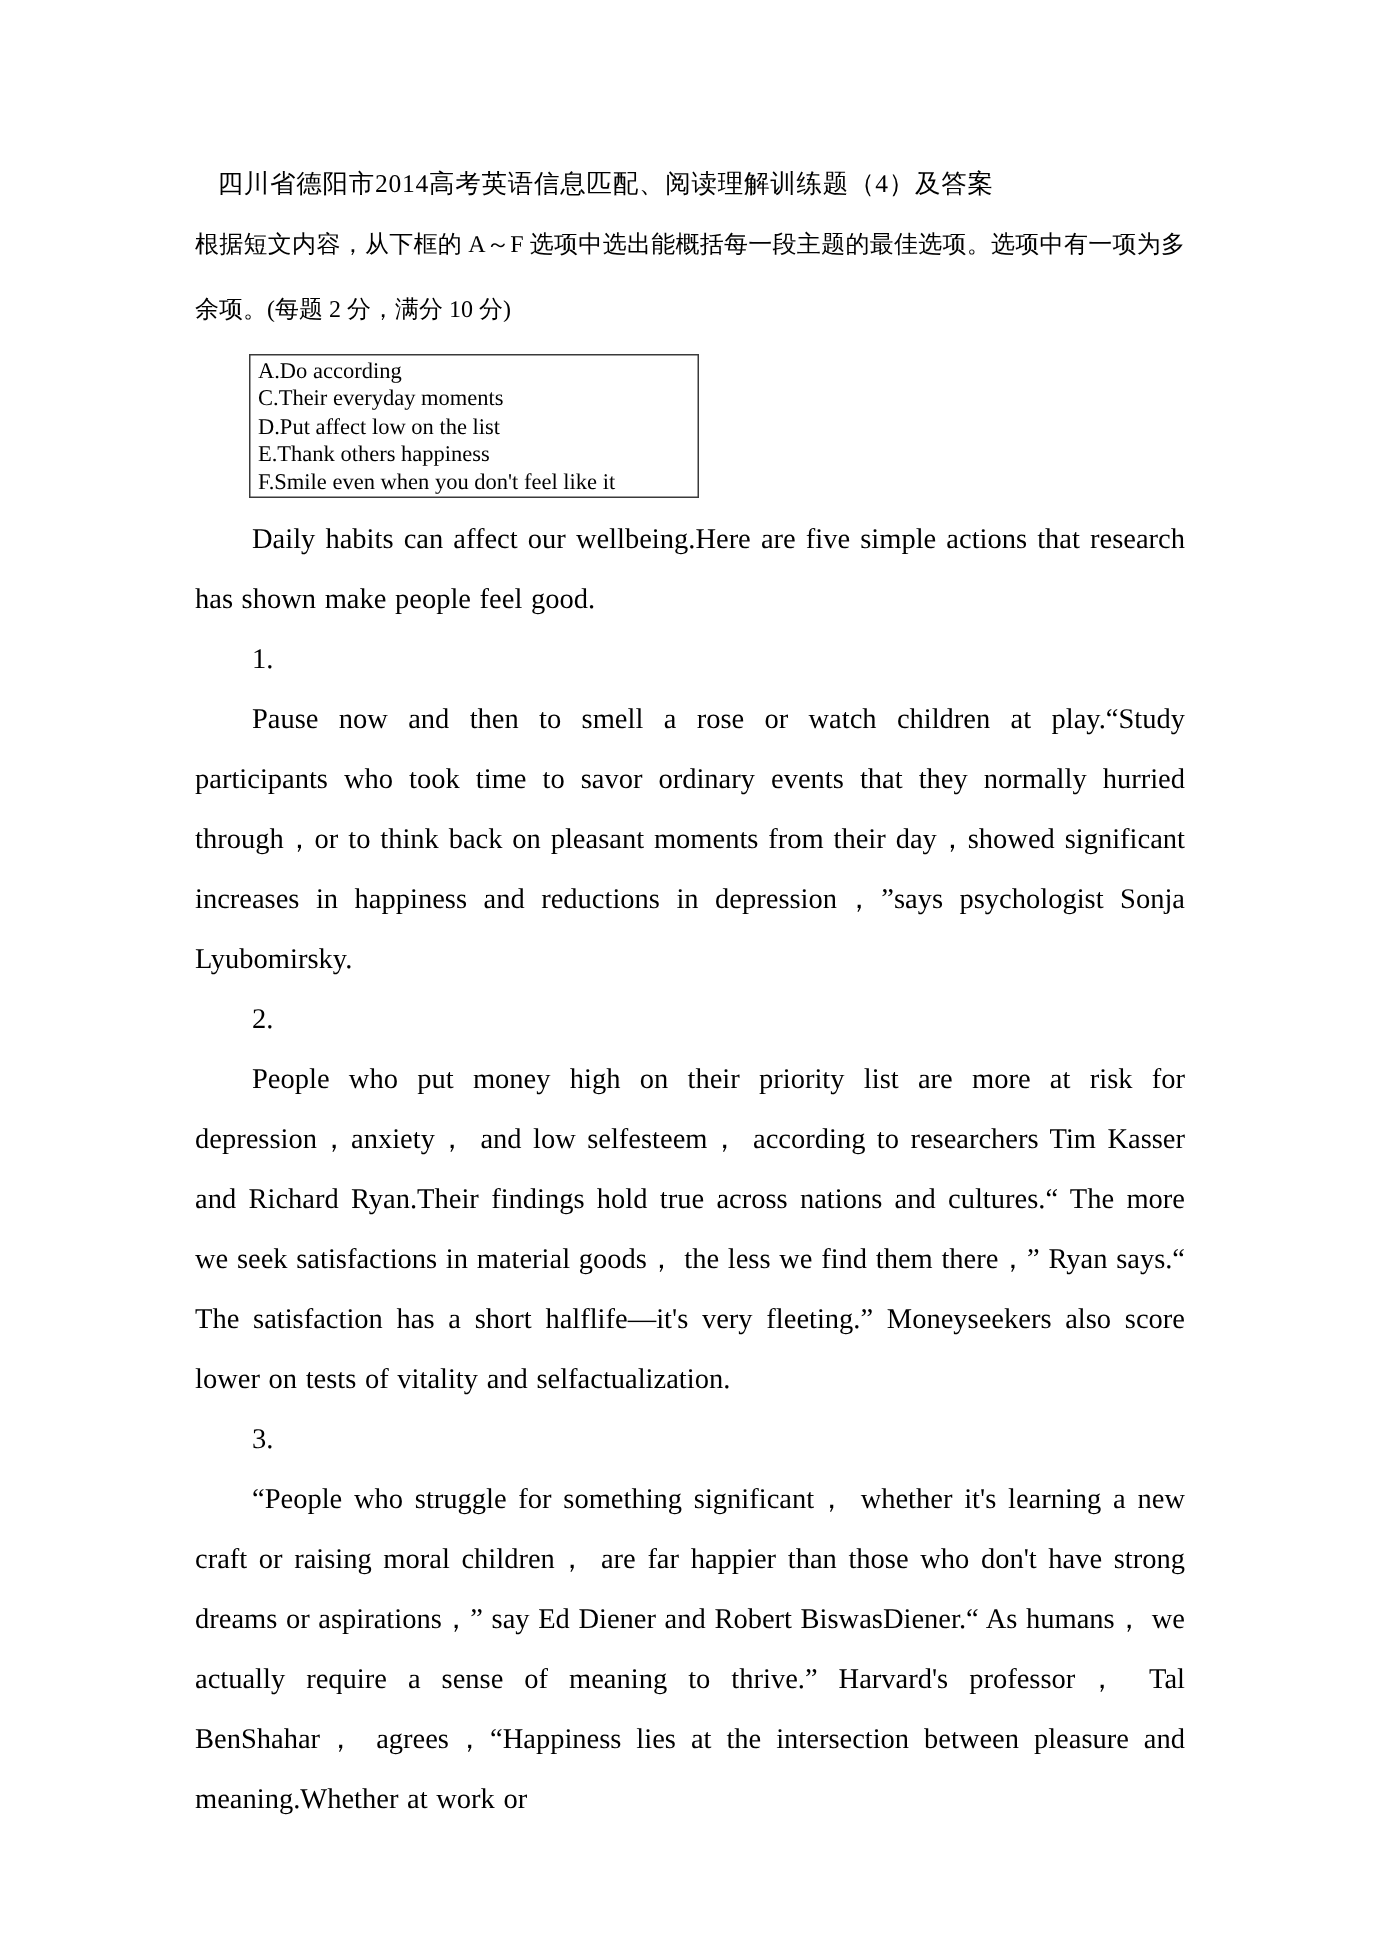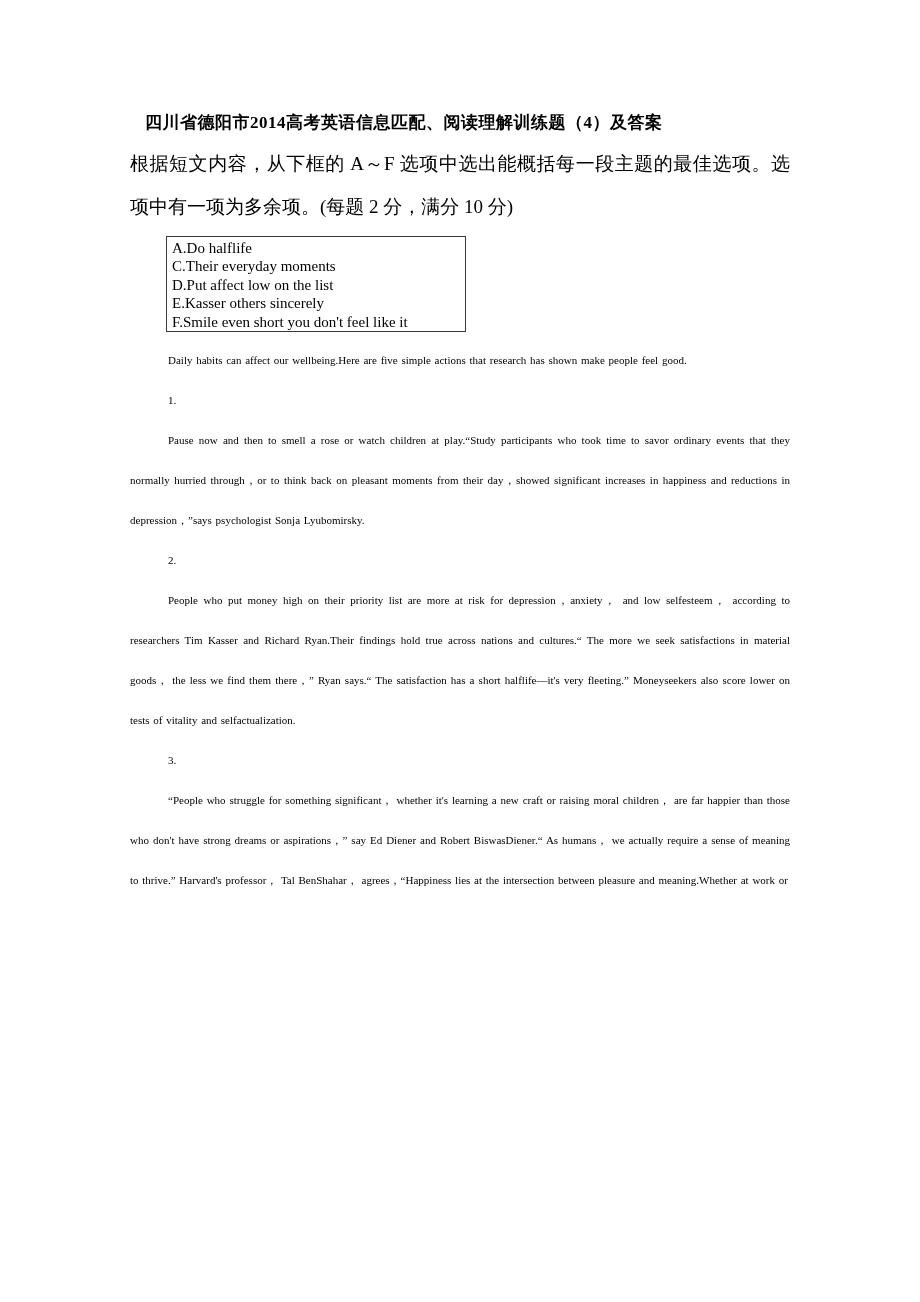--- a/index.html
+++ b/index.html
@@ -20,7 +20,7 @@
   }
   .doc-title {
     font-size: 17px;
-    font-weight: bold;
+    font-weight: normal;
     line-height: 30px;
     padding-left: 15px;
     margin-bottom: 4px;

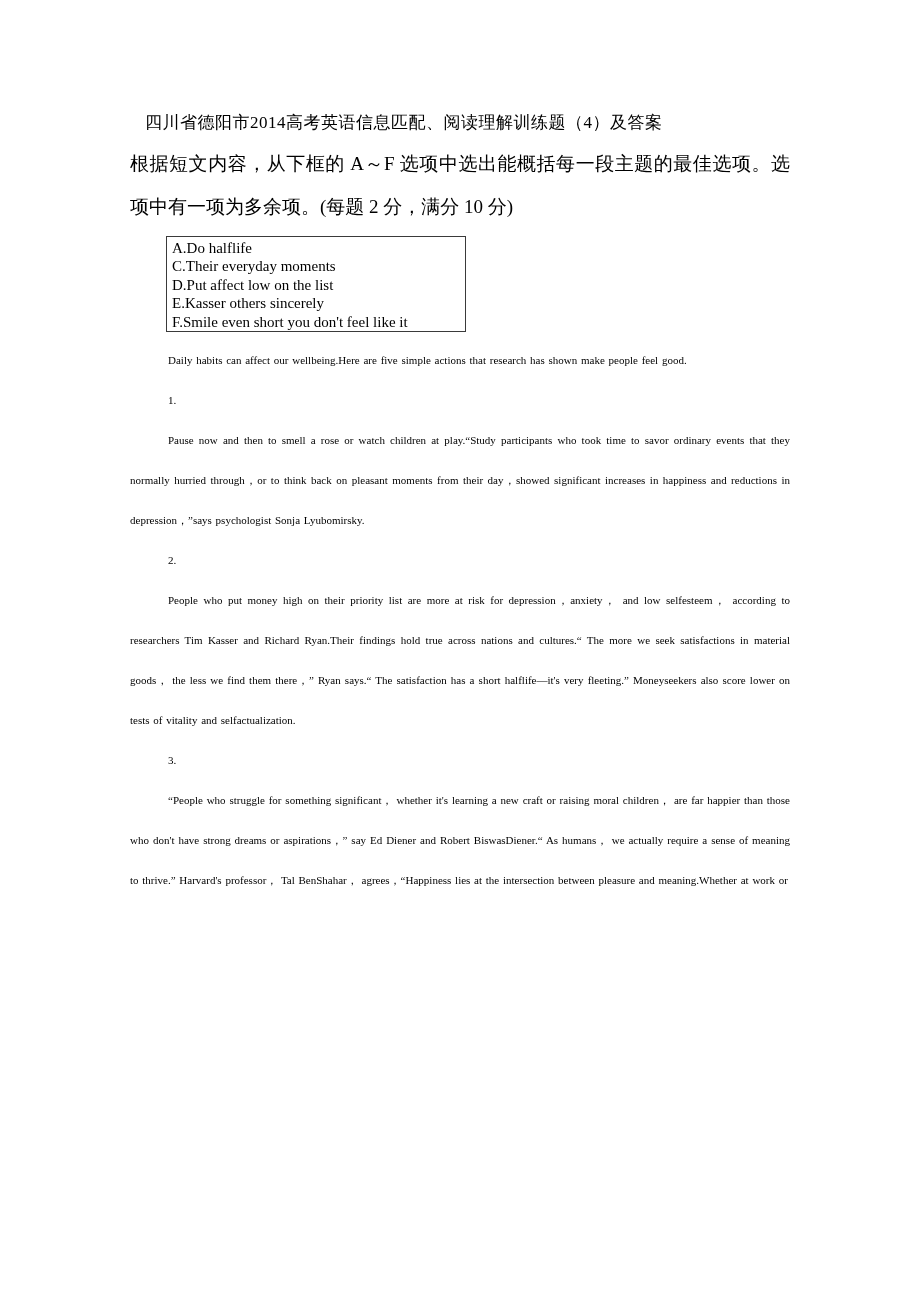--- a/index.html
+++ b/index.html
@@ -27,7 +27,7 @@
     letter-spacing: 0.5px;
   }
   .instructions {
-    font-size: 19px;
+    font-size: 16px;
     line-height: 43px;
     text-align: justify;
   }

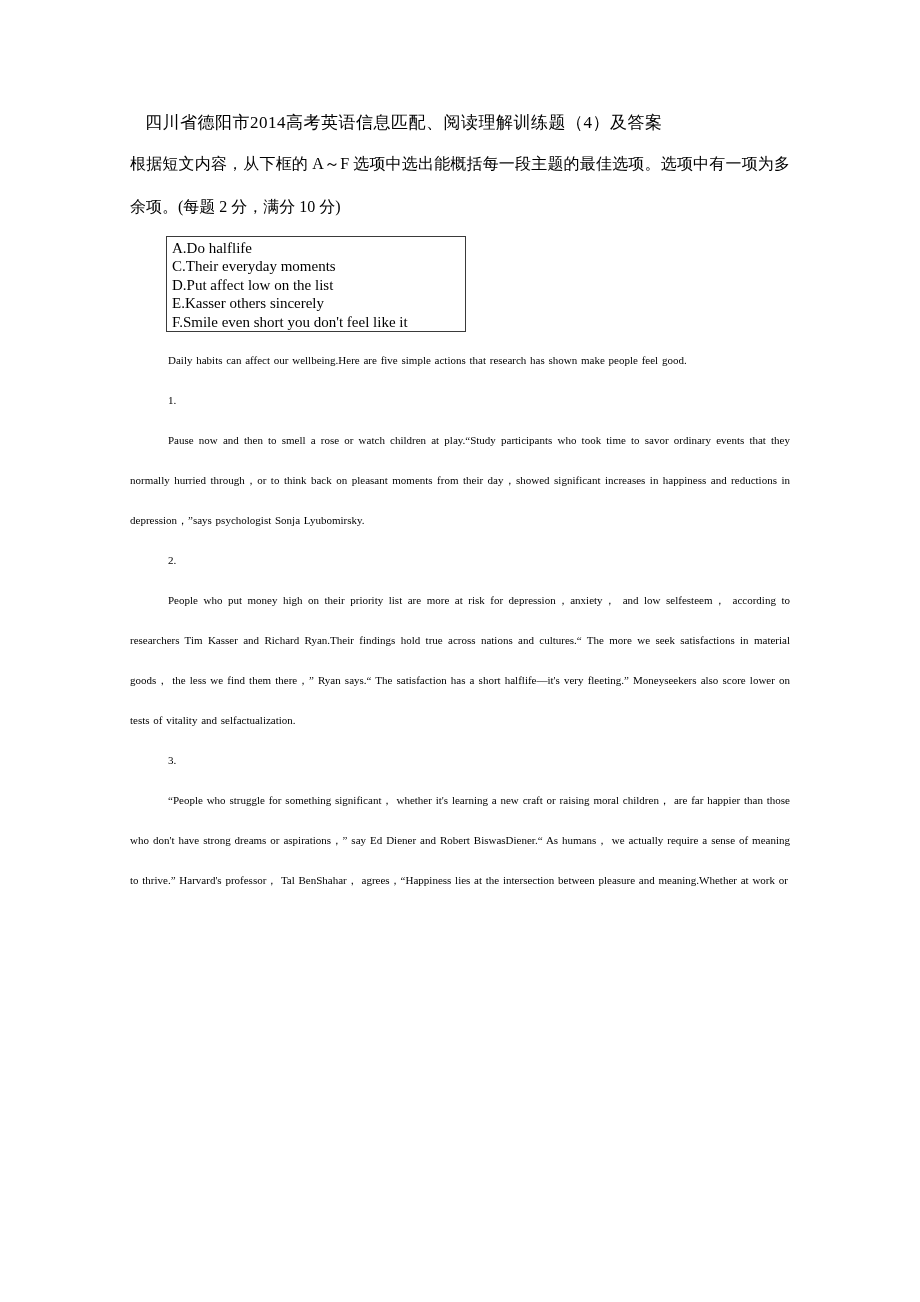--- a/index.html
+++ b/index.html
@@ -63,7 +63,7 @@
   <p class="instructions">根据短文内容，从下框的 A～F 选项中选出能概括每一段主题的最佳选项。选项中有一项为多余项。(每题 2 分，满分 10 分)</p>
 
   <div class="options-box">
-    <div class="option-line">A.Do halflife</div>
+    <div class="option-line">A.Do according</div>
     <div class="option-line">C.Their everyday moments</div>
     <div class="option-line">D.Put affect low on the list</div>
     <div class="option-line">E.Kasser others sincerely</div>

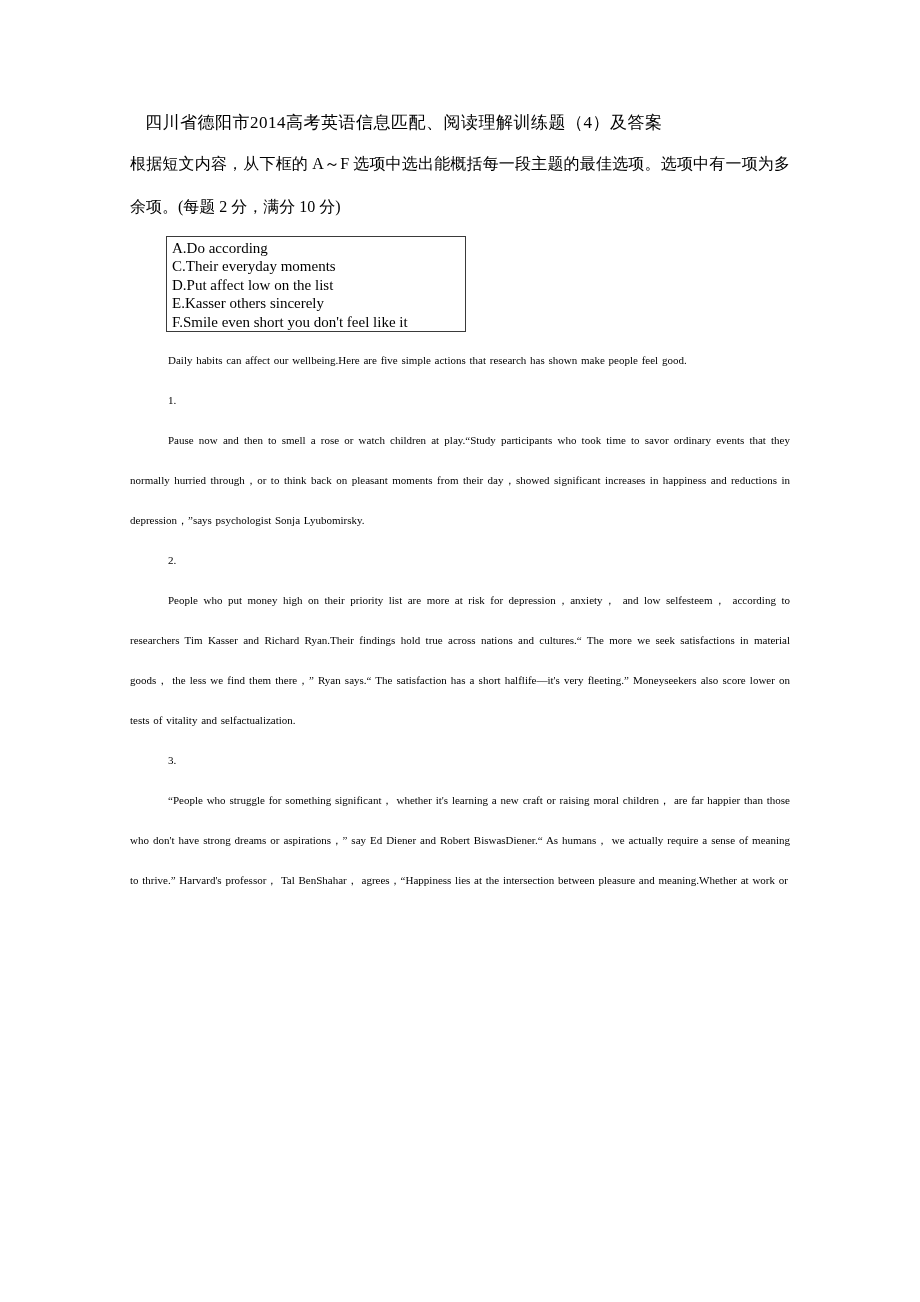--- a/index.html
+++ b/index.html
@@ -66,7 +66,7 @@
     <div class="option-line">A.Do according</div>
     <div class="option-line">C.Their everyday moments</div>
     <div class="option-line">D.Put affect low on the list</div>
-    <div class="option-line">E.Kasser others sincerely</div>
+    <div class="option-line">E.Thank others happiness</div>
     <div class="option-line">F.Smile even short you don't feel like it</div>
   </div>
 

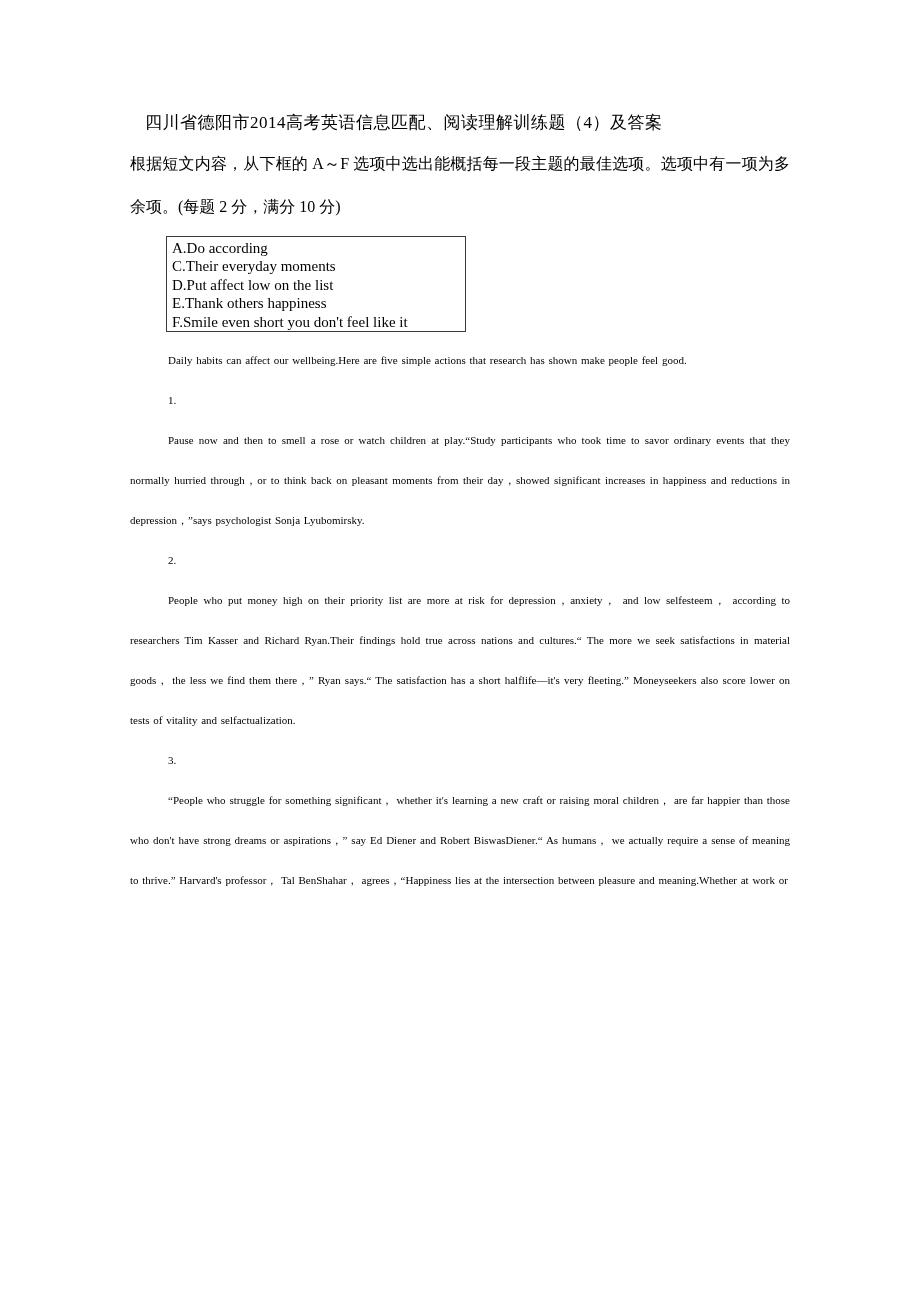--- a/index.html
+++ b/index.html
@@ -67,7 +67,7 @@
     <div class="option-line">C.Their everyday moments</div>
     <div class="option-line">D.Put affect low on the list</div>
     <div class="option-line">E.Thank others happiness</div>
-    <div class="option-line">F.Smile even short you don't feel like it</div>
+    <div class="option-line">F.Smile even when you don't feel like it</div>
   </div>
 
   <div class="body-text">

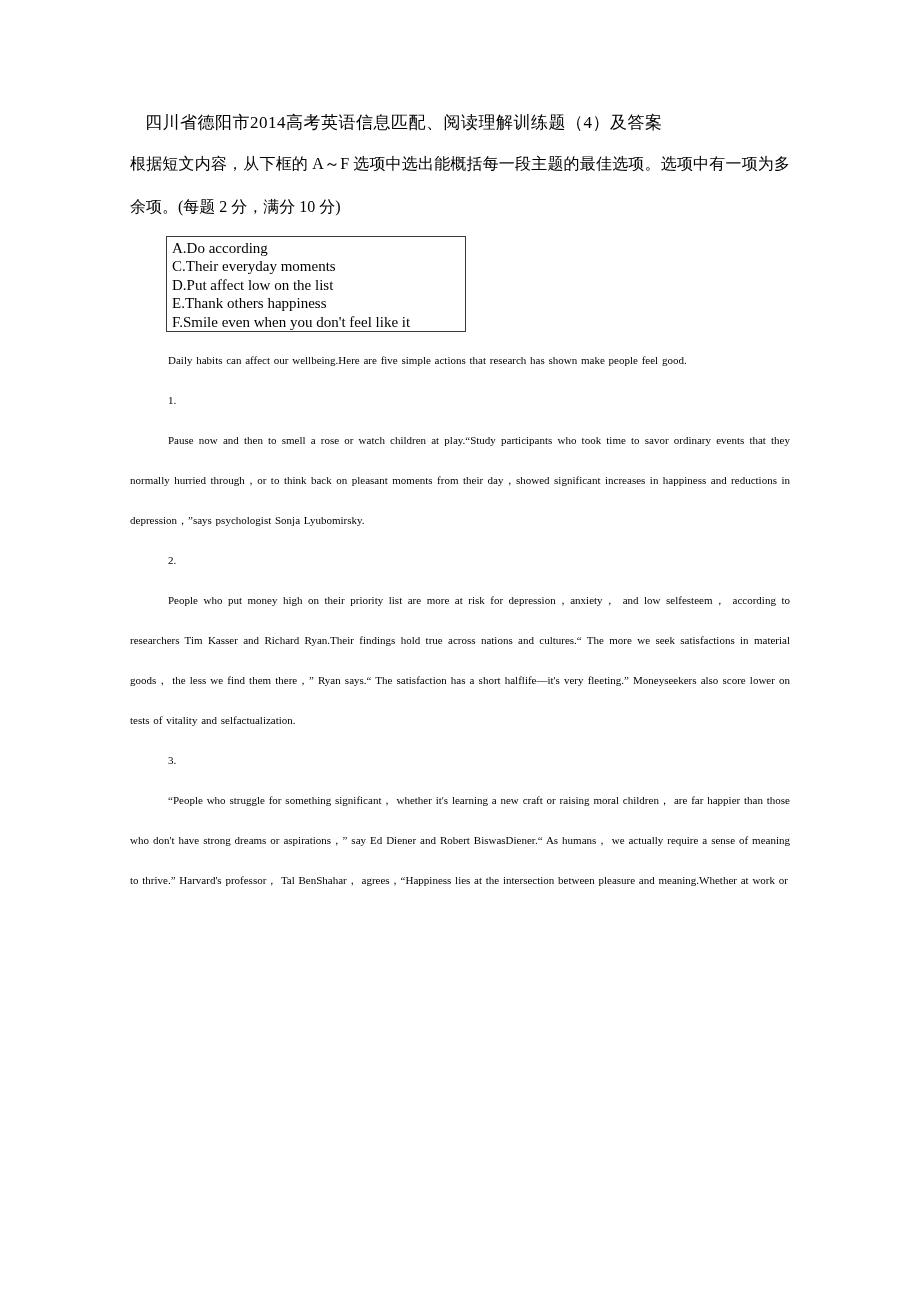--- a/index.html
+++ b/index.html
@@ -46,7 +46,7 @@
   }
   .body-text { margin-top: 8px; }
   .para {
-    font-size: 11px;
+    font-size: 19px;
     line-height: 40px;
     text-align: justify;
     text-indent: 38px;

